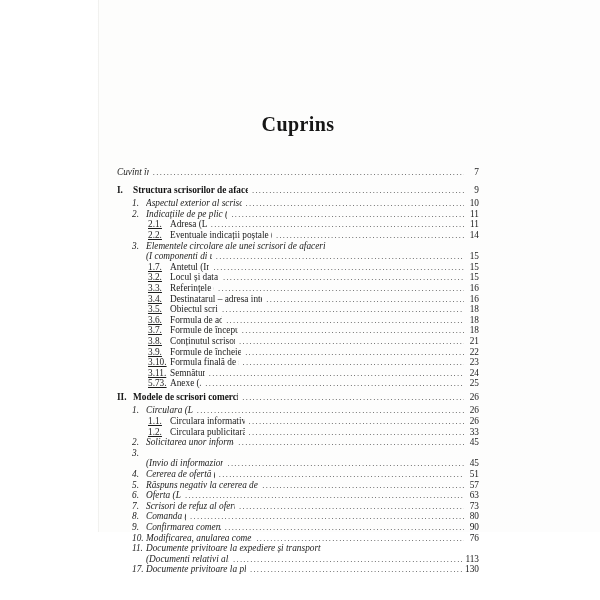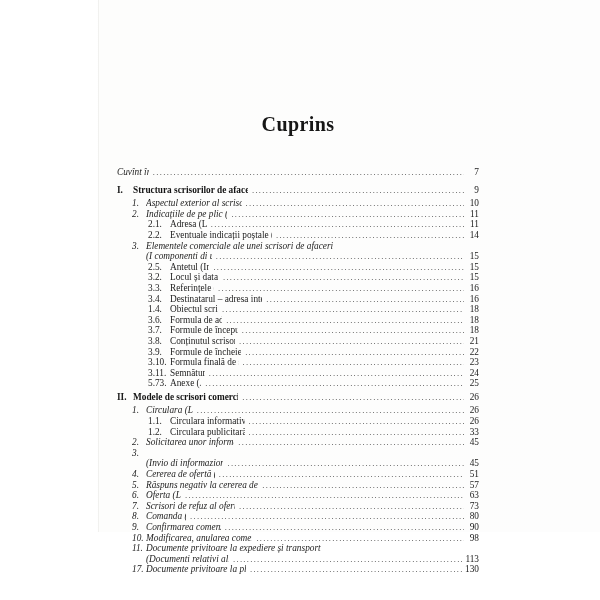--- a/index.html
+++ b/index.html
@@ -88,7 +88,7 @@
   .item { padding-left: 15px; }
   .item .num { width: 14px; }
   .subitem { padding-left: 31px; }
-  .subitem .num { width: 22px; }
+  .subitem .num { width: 22px; text-decoration: underline; }
   .italic .num, .italic .text { font-style: italic; }
   
   .cont-item { padding-left: 14px; }

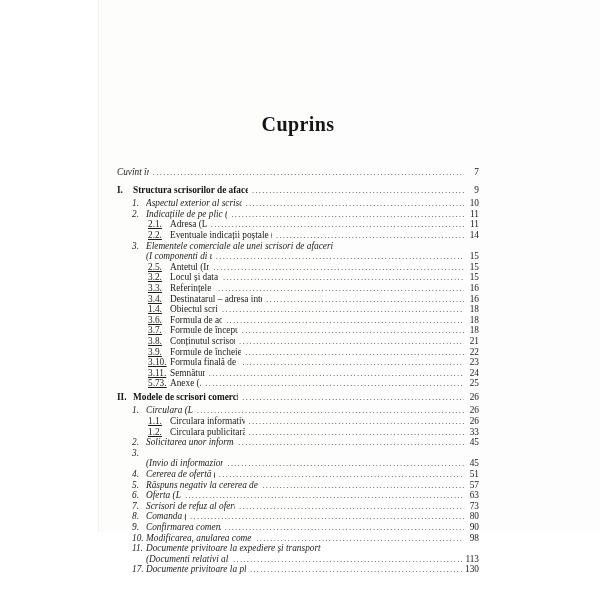--- a/index.html
+++ b/index.html
@@ -150,7 +150,7 @@
       <div class="entry item italic">
         <div class="line">
           <span class="num">3.</span>
-          <span class="text">Elementele comerciale ale unei scrisori de afaceri</span>
+          <span class="text">Elementele circolare ale unei scrisori de afaceri</span>
         </div>
         <div class="line cont-item">
           <span class="text">(I componenti di una lettera d'affari)</span>

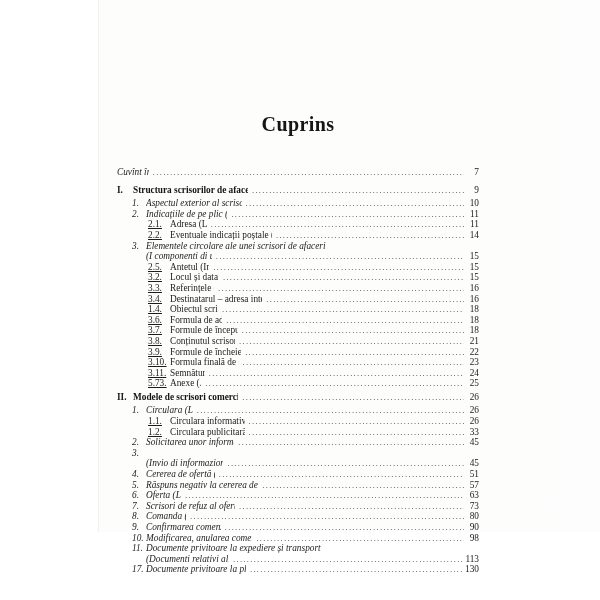--- a/index.html
+++ b/index.html
@@ -160,7 +160,7 @@
       </div>
       <div class="entry subitem roman">
         <div class="line">
-          <span class="num">2.5.</span>
+          <span class="num">1.7.</span>
           <span class="text">Antetul (Intestazione)</span>
           <span class="leader"></span>
           <span class="pagenum">15</span>

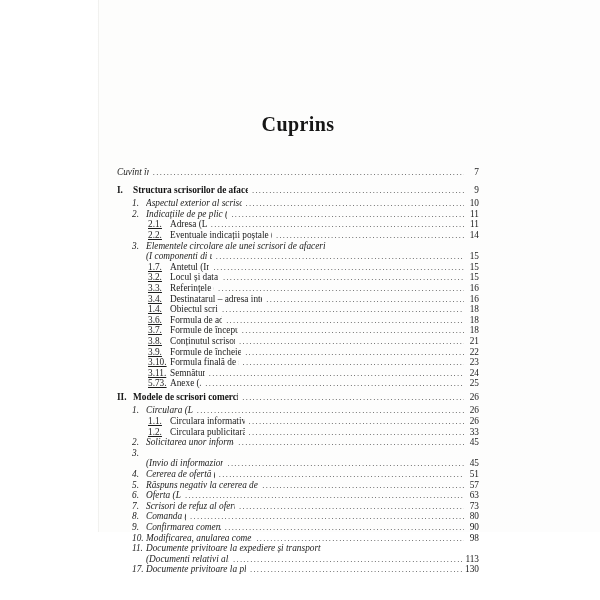--- a/index.html
+++ b/index.html
@@ -192,7 +192,7 @@
       </div>
       <div class="entry subitem roman">
         <div class="line">
-          <span class="num">1.4.</span>
+          <span class="num">3.5.</span>
           <span class="text">Obiectul scrisorii (Oggetto)</span>
           <span class="leader"></span>
           <span class="pagenum">18</span>

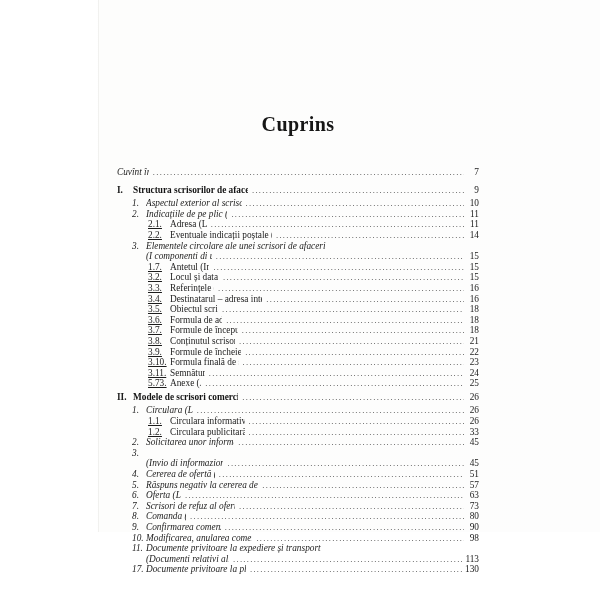--- a/index.html
+++ b/index.html
@@ -357,7 +357,7 @@
           <span class="num">10.</span>
           <span class="text">Modificarea, anularea comenzii (Variazione, annullamento dell'ordine)</span>
           <span class="leader"></span>
-          <span class="pagenum">98</span>
+          <span class="pagenum">76</span>
         </div>
       </div>
       <div class="entry item italic">

